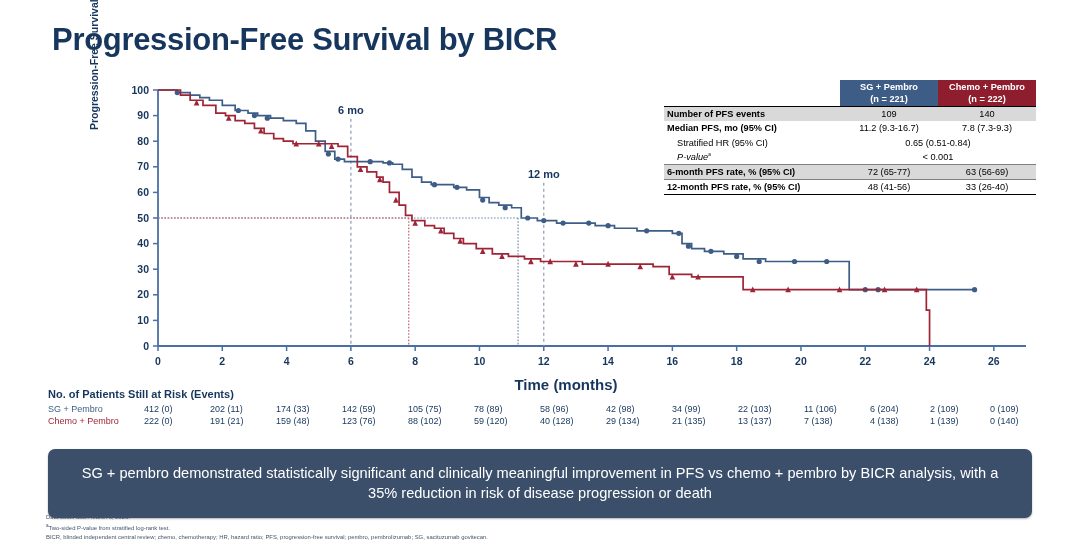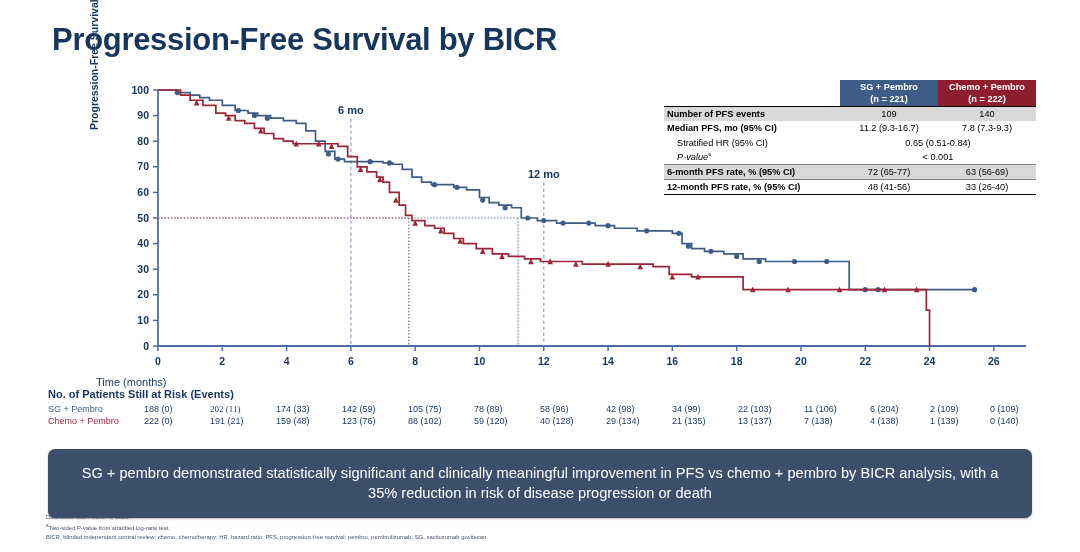--- a/index.html
+++ b/index.html
@@ -50,8 +50,8 @@
     transform:rotate(-90deg);transform-origin:left top;
     font-size:10.5px;font-weight:bold;color:#17365d;white-space:nowrap;
   }
-  #xlabel-wrap{position:absolute;left:96px;top:376px;width:940px;text-align:left;
-    font-size:11px;font-weight:normal;color:#17365d;}
+  #xlabel-wrap{position:absolute;left:96px;top:376px;width:940px;text-align:center;
+    font-size:15px;font-weight:bold;color:#17365d;}
 
   
   #risk{position:absolute;left:48px;top:388px;width:990px;}

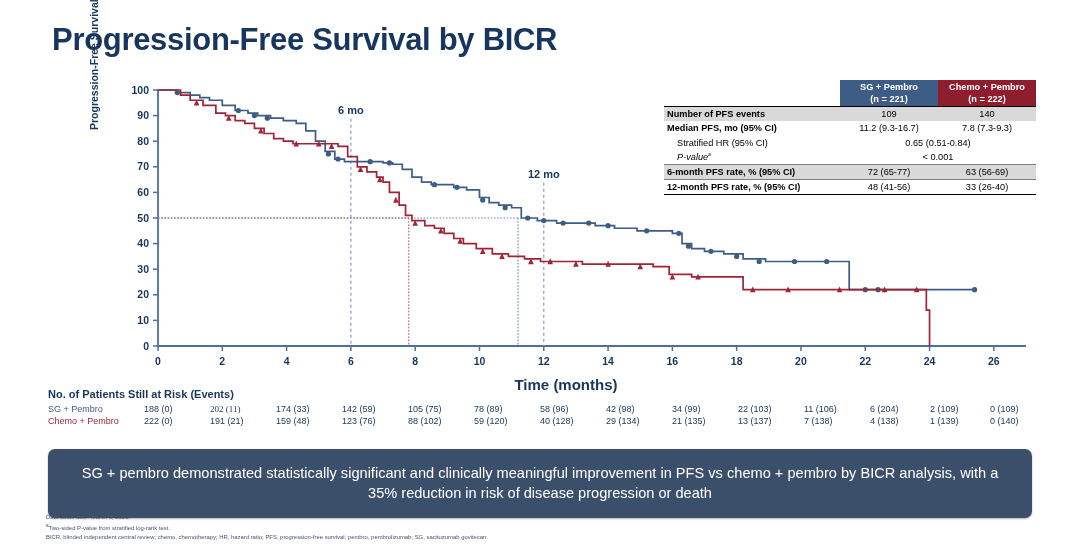--- a/index.html
+++ b/index.html
@@ -261,7 +261,7 @@
         <tbody id="risk-body">
           <tr>
             <td class="rowname rsg" style="width: 96px;">SG + Pembro</td>
-            <td class="rnum" style="width: 66px;">188 (0)</td>
+            <td class="rnum" style="width: 66px;">412 (0)</td>
             <td class="rnum" style="width: 66px; font-family: Liberation Serif, serif;">202 (11)</td>
             <td class="rnum" style="width: 66px;">174 (33)</td>
             <td class="rnum" style="width: 66px;">142 (59)</td>

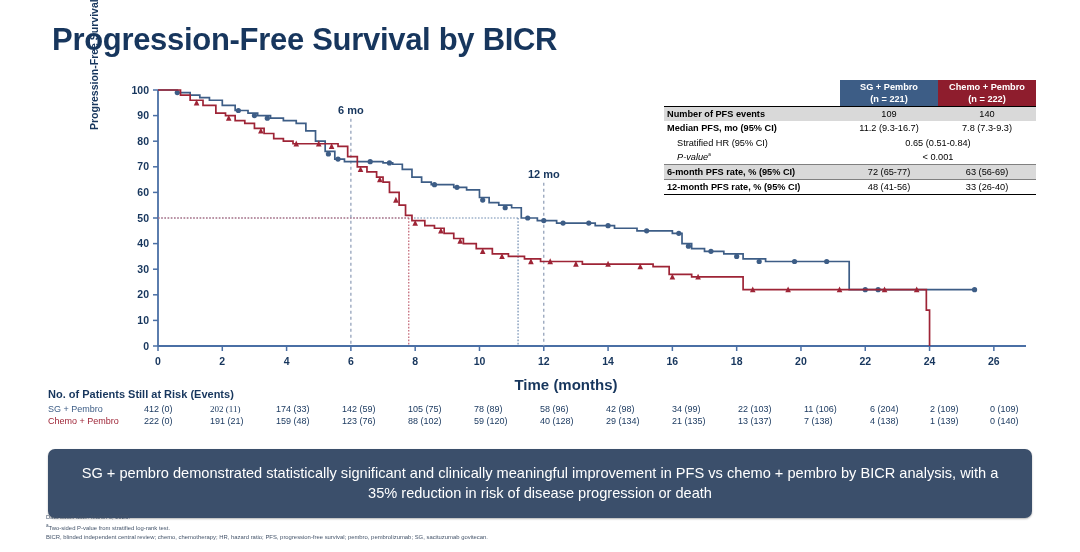--- a/index.html
+++ b/index.html
@@ -262,7 +262,7 @@
           <tr>
             <td class="rowname rsg" style="width: 96px;">SG + Pembro</td>
             <td class="rnum" style="width: 66px;">412 (0)</td>
-            <td class="rnum" style="width: 66px; font-family: Liberation Serif, serif;">202 (11)</td>
+            <td class="rnum" style="width: 66px;">202 (11)</td>
             <td class="rnum" style="width: 66px;">174 (33)</td>
             <td class="rnum" style="width: 66px;">142 (59)</td>
             <td class="rnum" style="width: 66px;">105 (75)</td>

